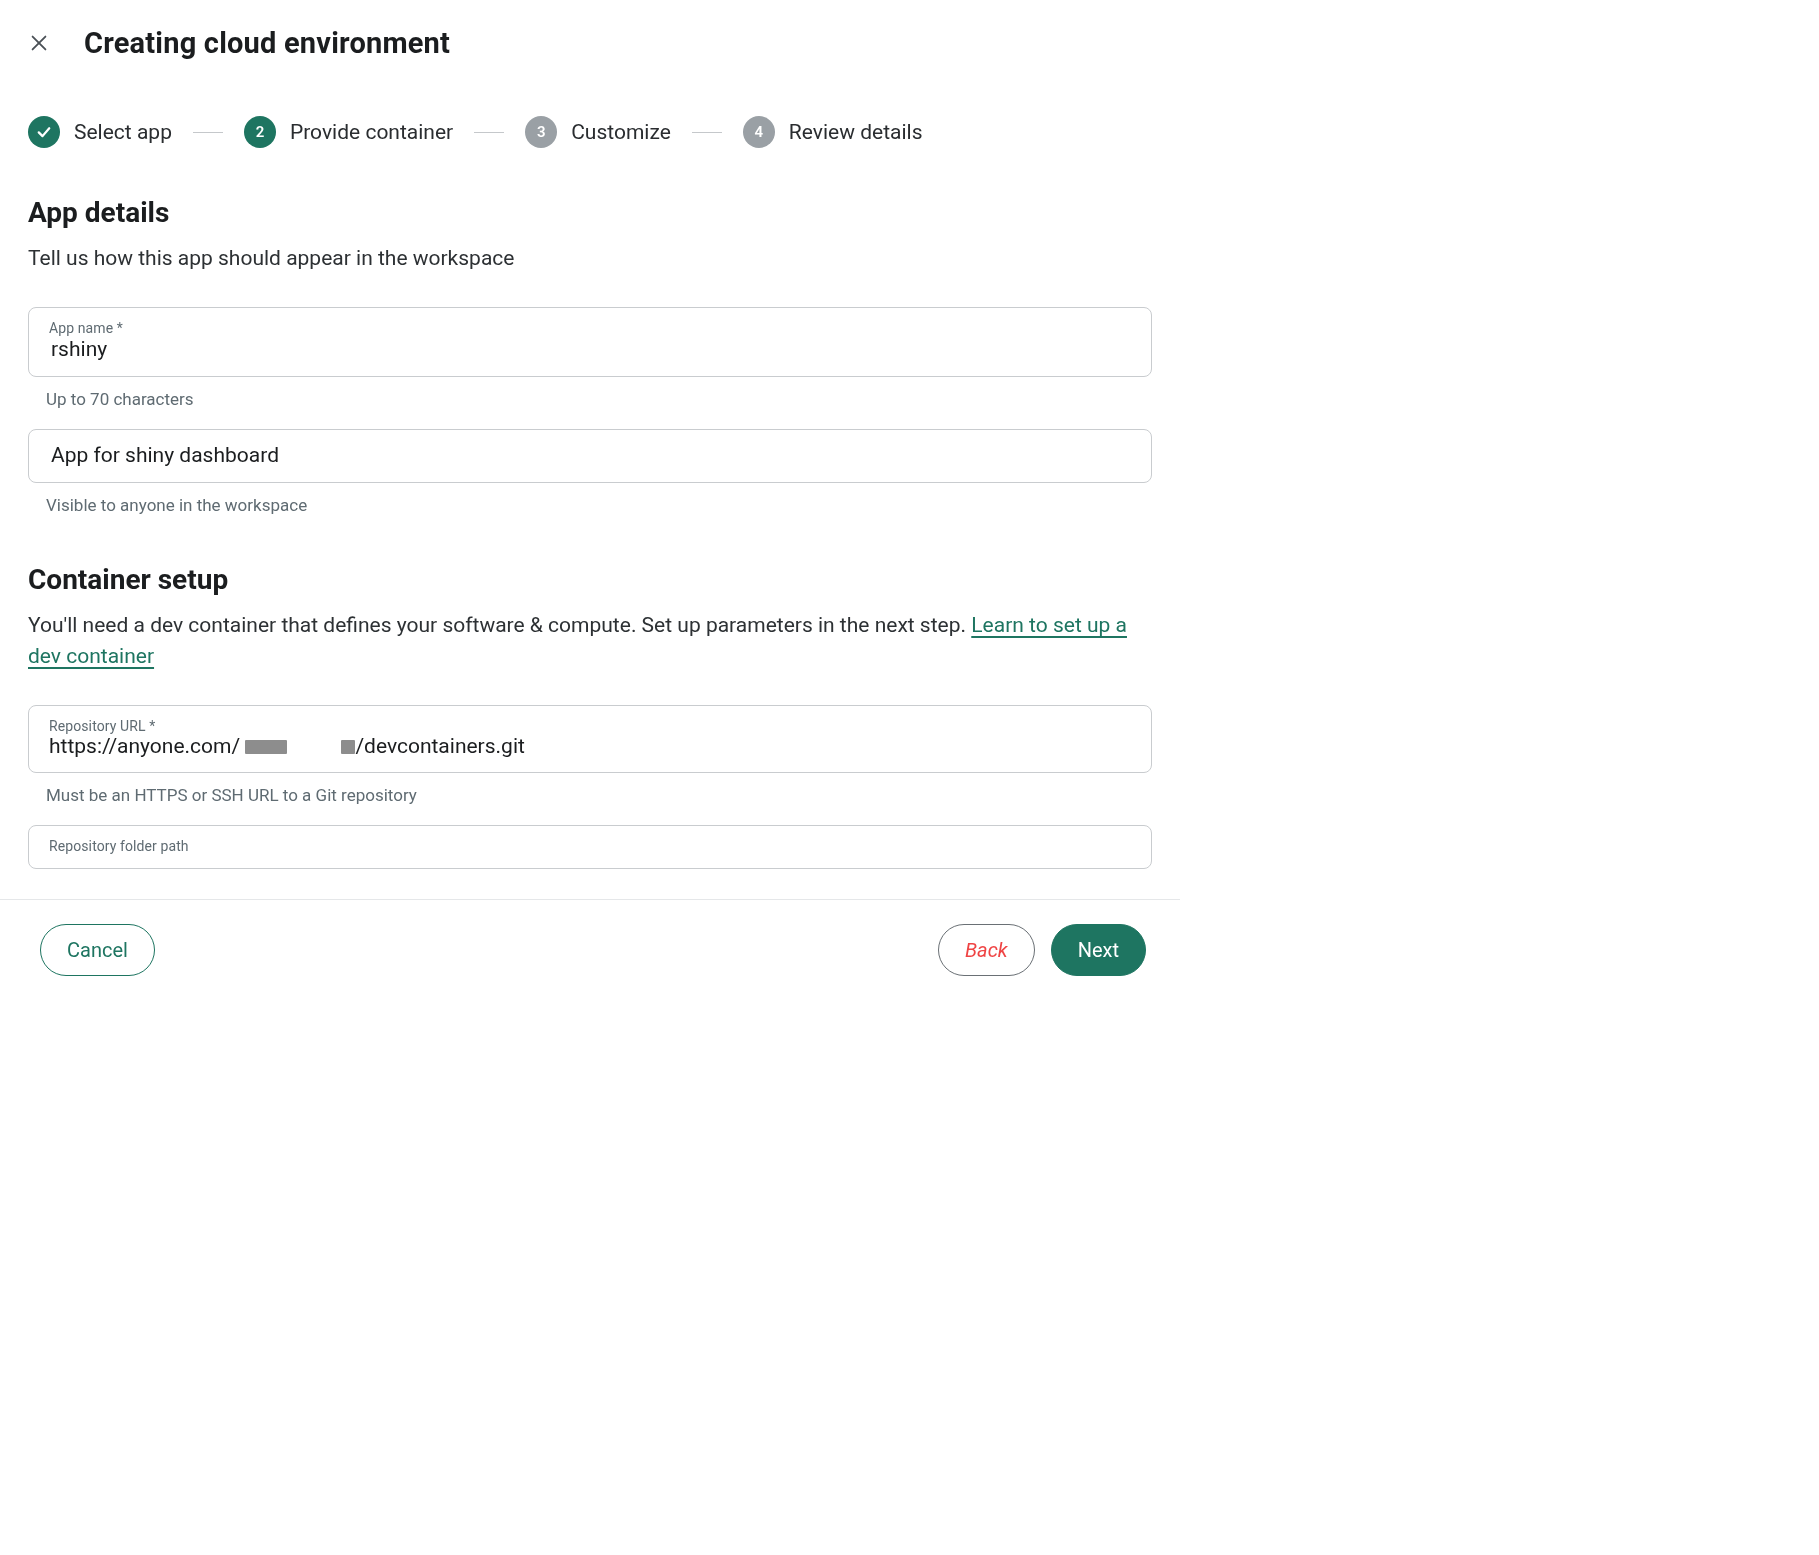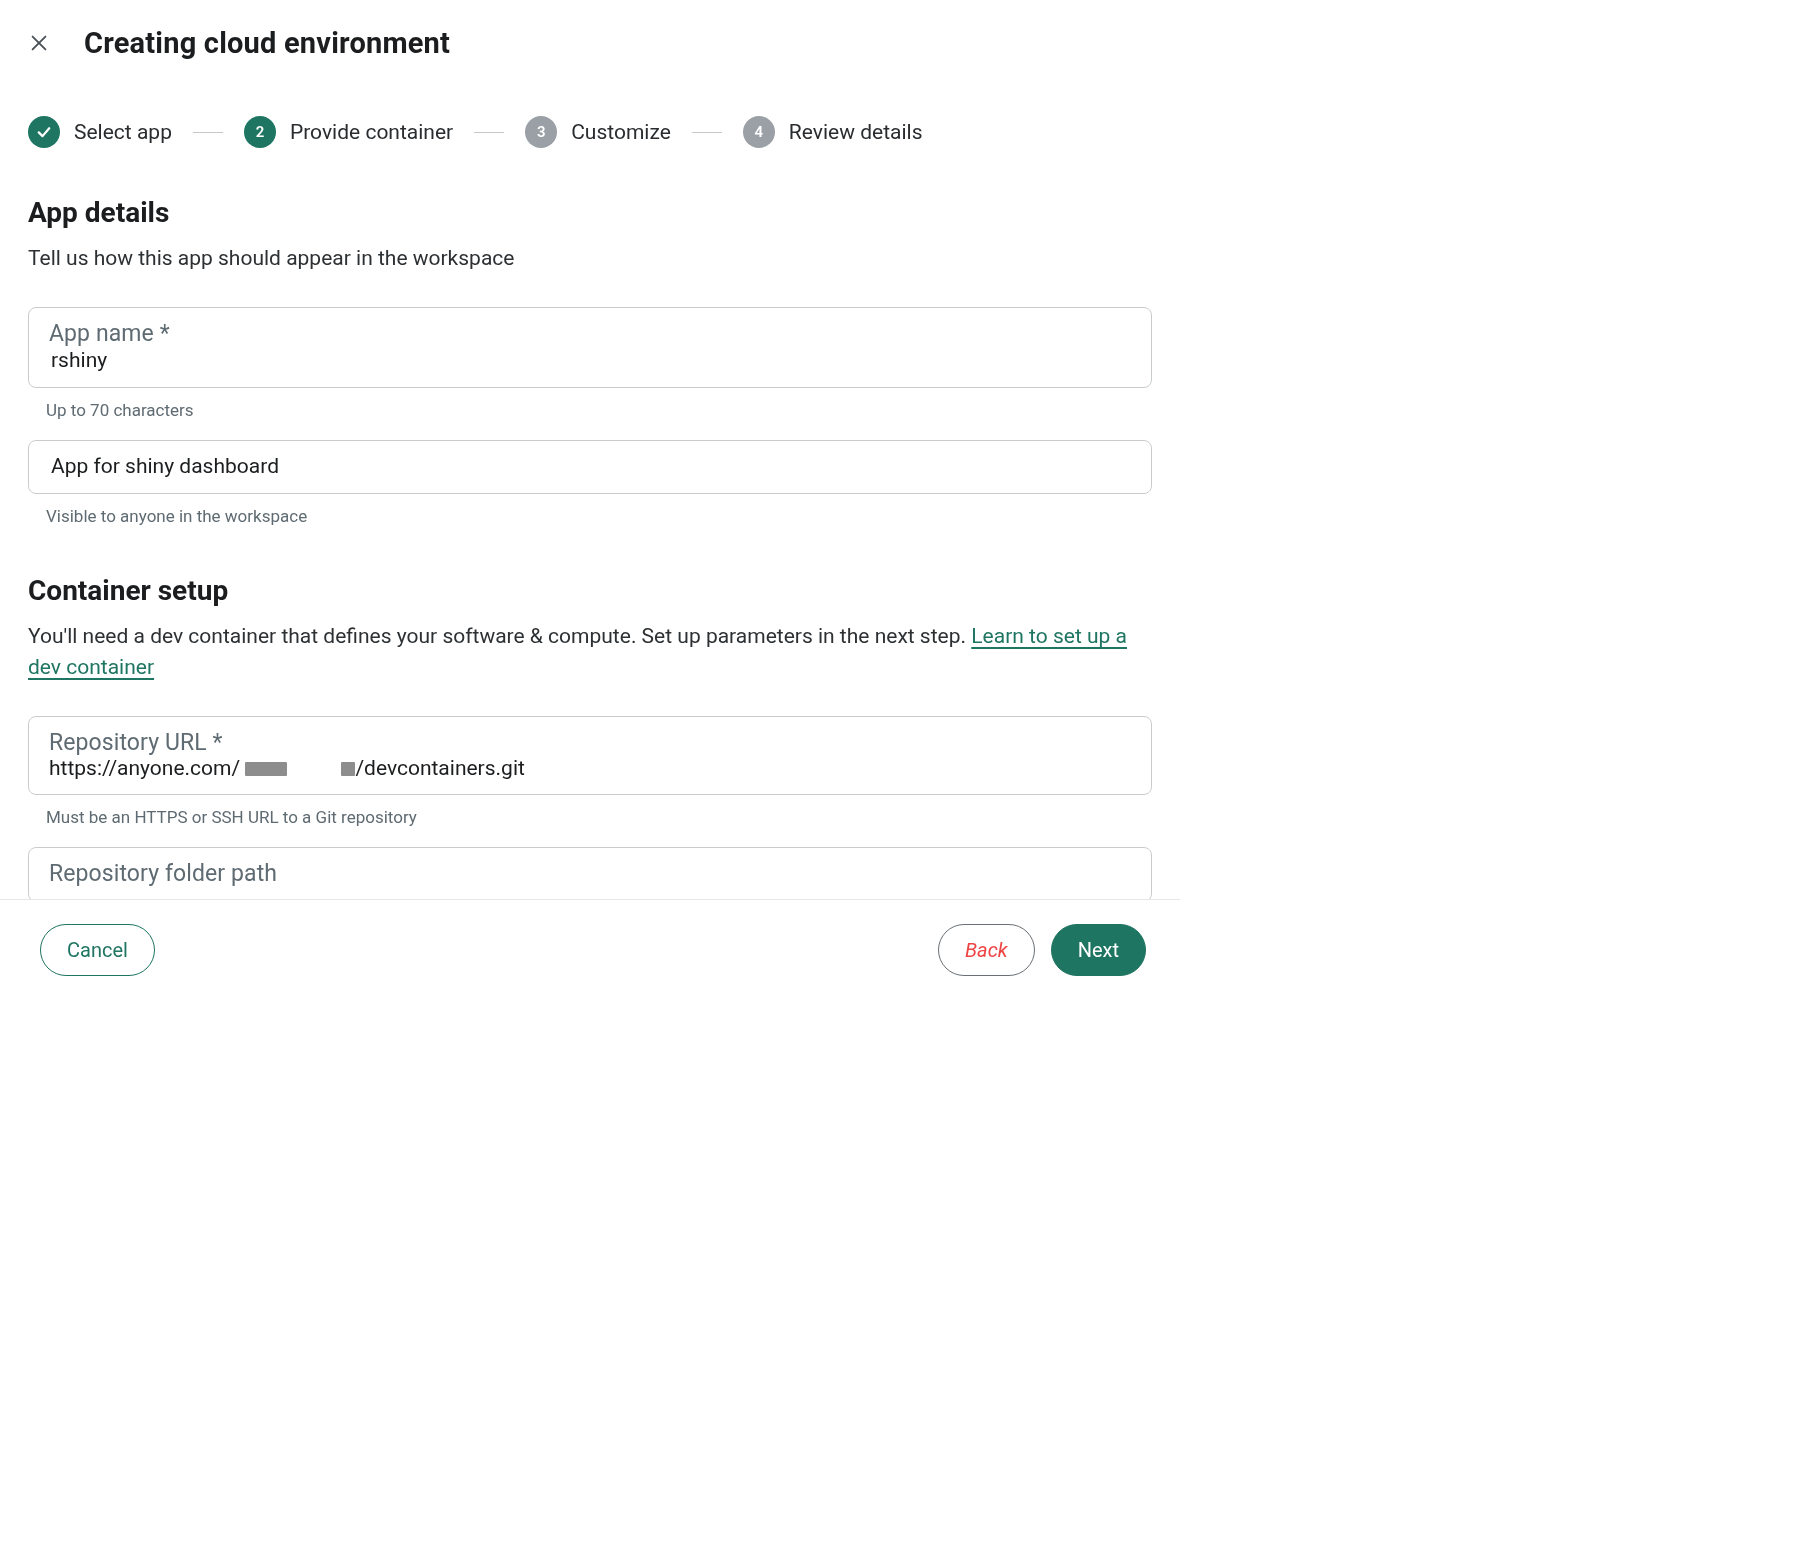--- a/index.html
+++ b/index.html
@@ -116,7 +116,7 @@
   .field + .helper + .field,
   .helper + .field{margin-top:20px;}
   .field-label{
-    font-size:23px;
+    font-size:14px;
     color:var(--muted);
     letter-spacing:.1px;
   }

